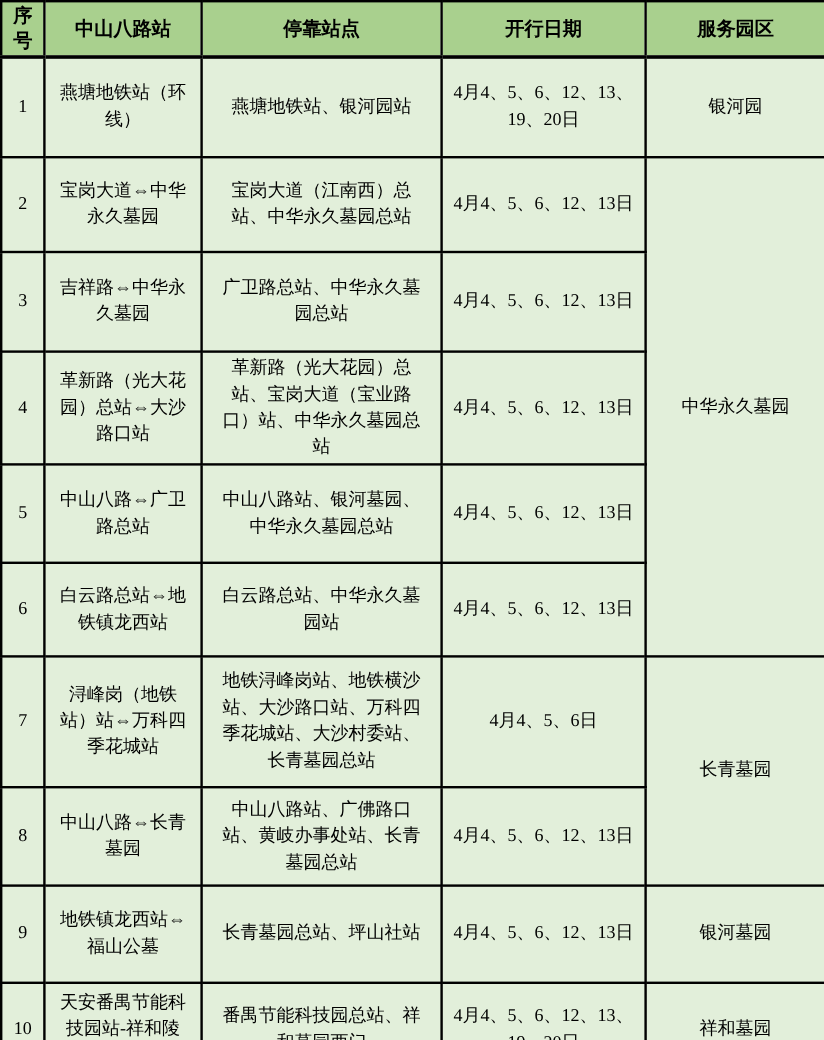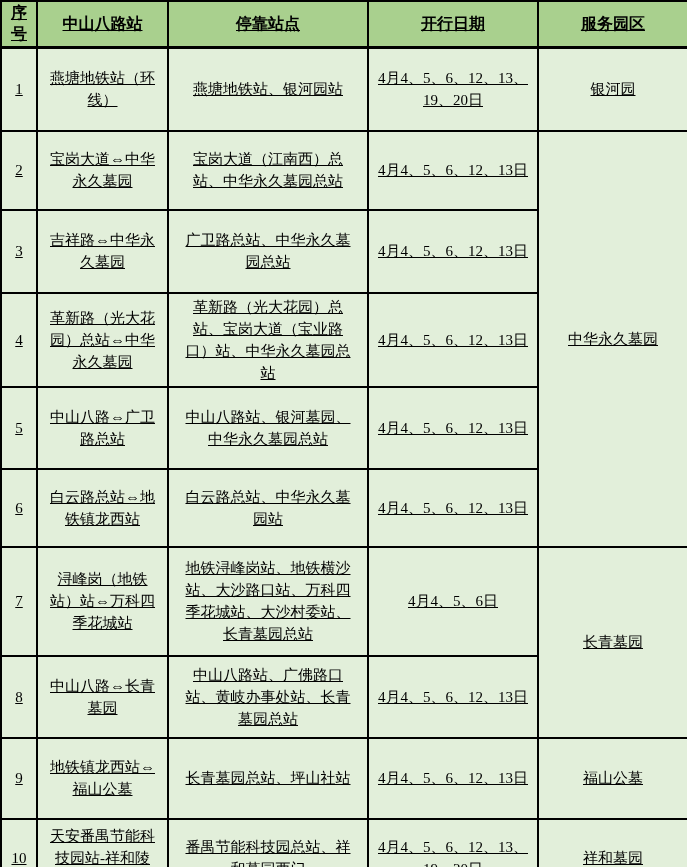--- a/index.html
+++ b/index.html
@@ -11,7 +11,6 @@
     width: 687px;
     height: 867px;
     overflow: hidden;
-    text-decoration: underline;
   }
   table.shuttle {
     width: 687px;

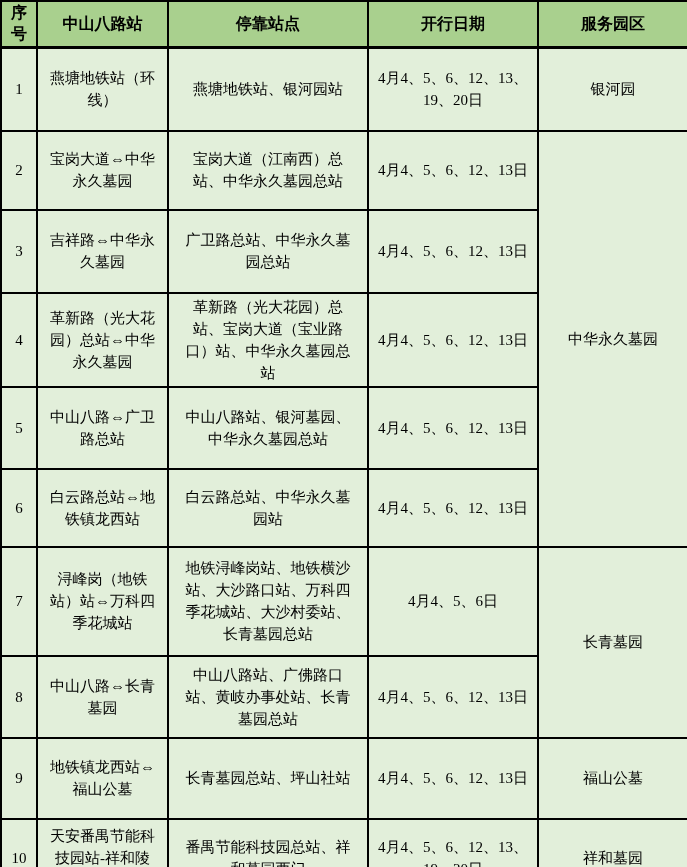--- a/index.html
+++ b/index.html
@@ -112,7 +112,7 @@
       </tr>
       <tr>
         <td class="col-no">4</td>
-        <td>革新路（光大花园）总站⇔中华永久墓园</td>
+        <td>革新路（光大花园）总站⇔大沙路口站</td>
         <td>革新路（光大花园）总站、宝岗大道（宝业路口）站、中华永久墓园总站</td>
         <td class="col-dates">4月4、5、6、12、13日</td>
       </tr>

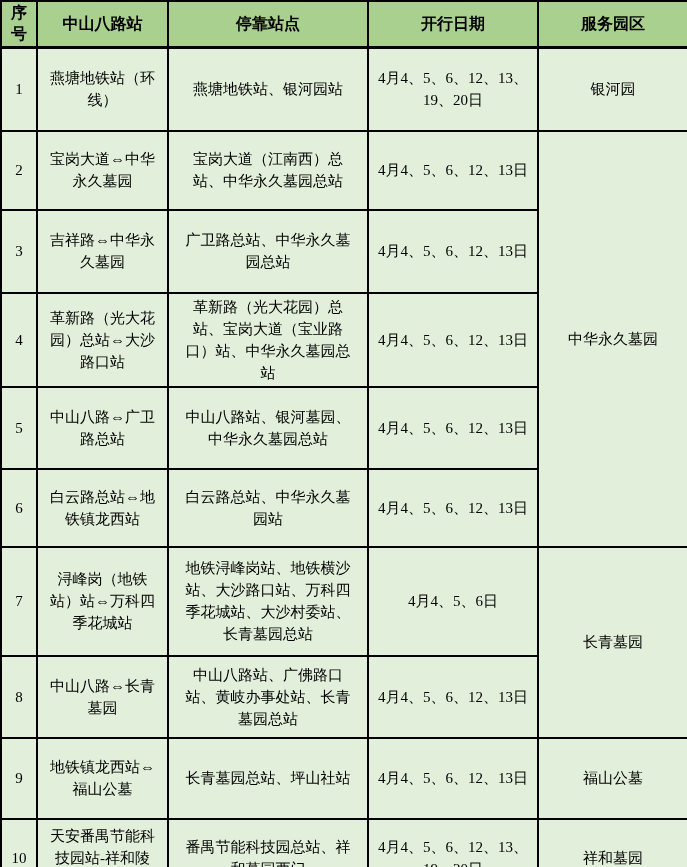--- a/index.html
+++ b/index.html
@@ -146,7 +146,7 @@
         <td>地铁镇龙西站⇔福山公墓</td>
         <td>长青墓园总站、坪山社站</td>
         <td class="col-dates">4月4、5、6、12、13日</td>
-        <td class="col-park">福山公墓</td>
+        <td class="col-park">银河墓园</td>
       </tr>
       <tr>
         <td class="col-no">10</td>

